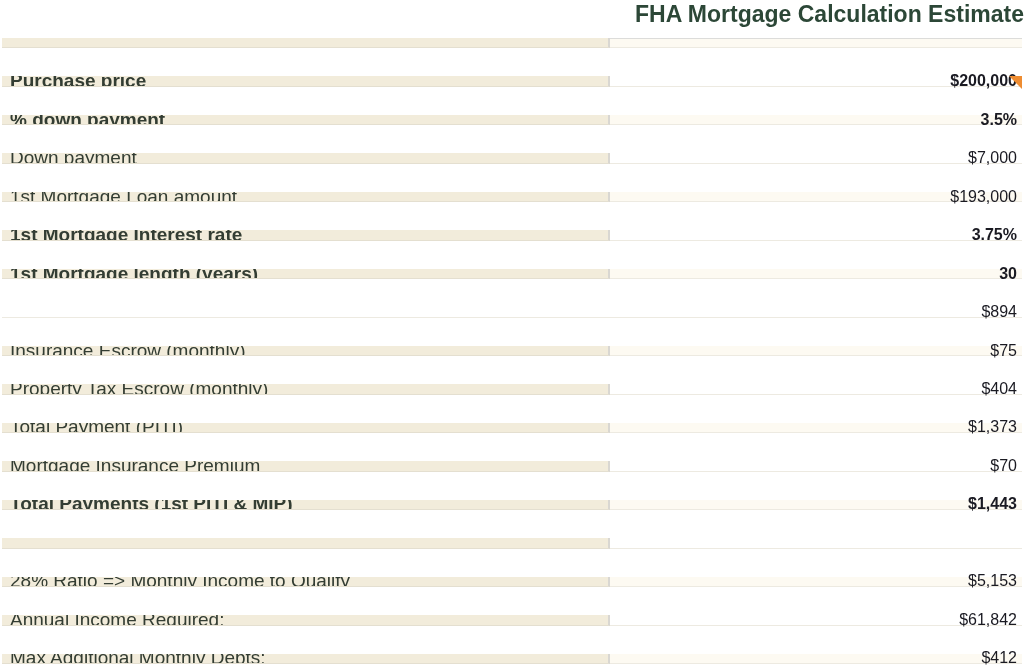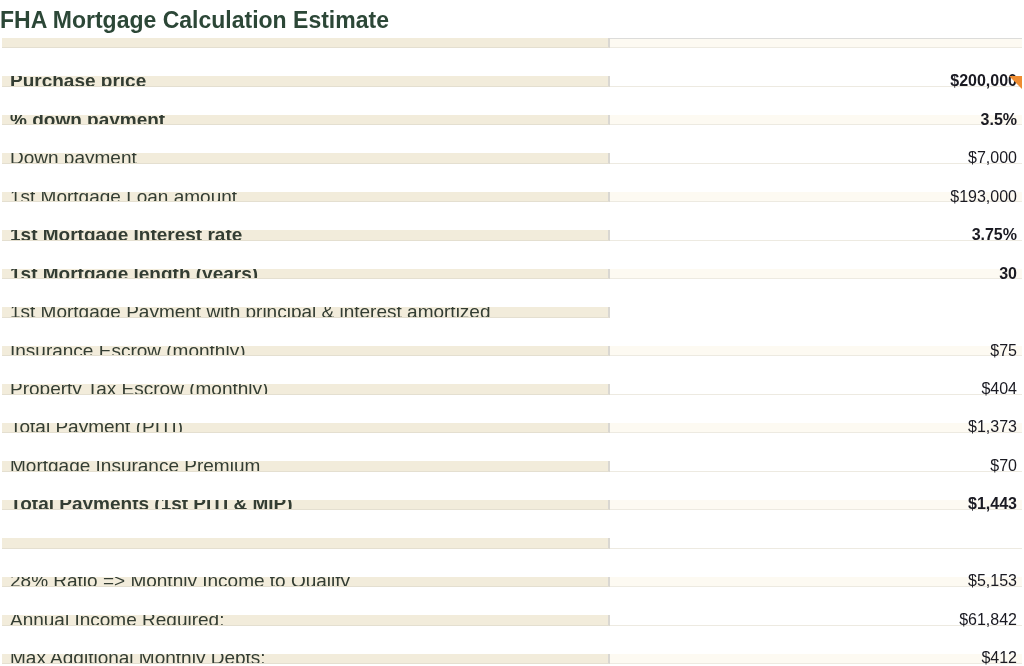--- a/index.html
+++ b/index.html
@@ -11,11 +11,11 @@
     overflow:hidden;
   }
   .title{
-    text-align:left;
+    text-align:right;
     font-weight:bold;
     font-size:23px;
     color:#2c4737;
-    padding-top:7px;
+    padding-top:1px;
     height:31px;
     box-sizing:border-box;
   }

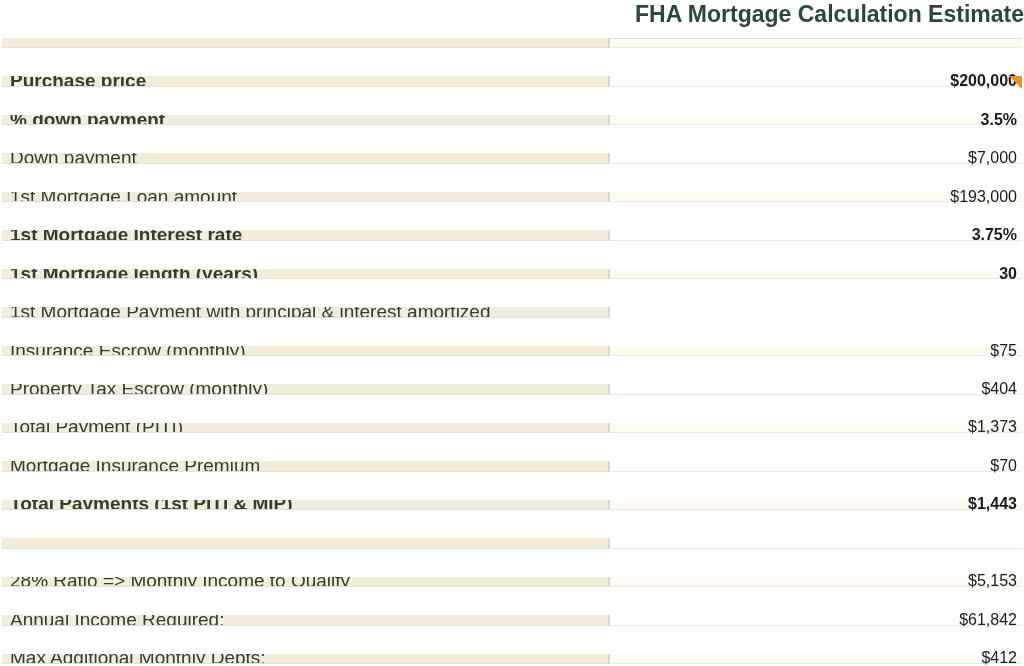--- a/index.html
+++ b/index.html
@@ -113,7 +113,6 @@
       </div>
     </div>
     <div class="row">
-      <div class="cell-label">1st Mortgage Payment with principal &amp; interest amortized</div>
     </div>
     <div class="row">
       <div class="cell-label">Insurance Escrow (monthly)</div>

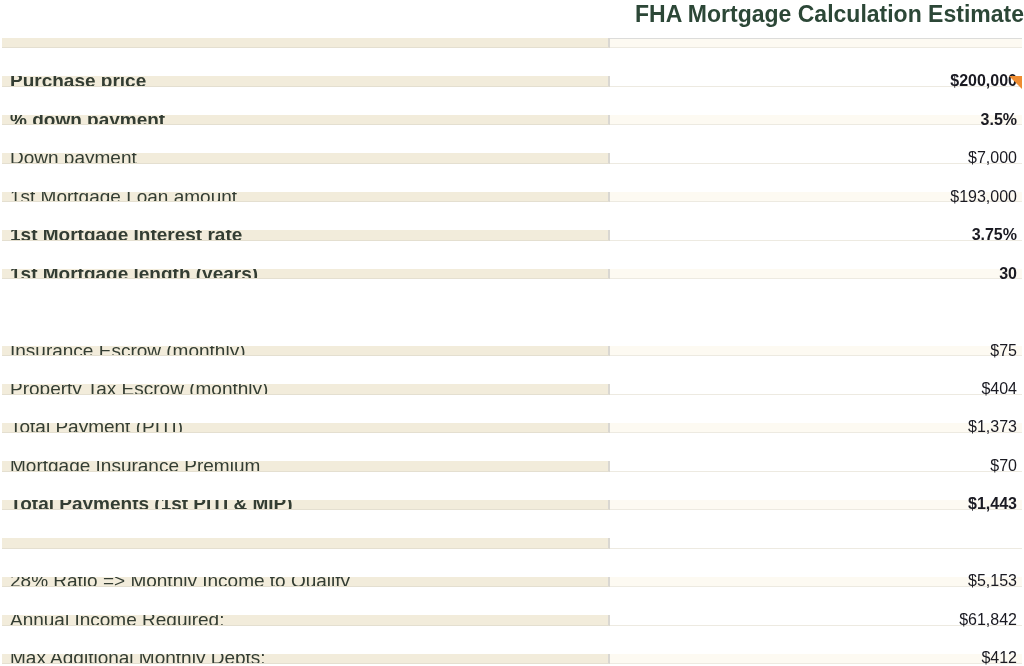--- a/index.html
+++ b/index.html
@@ -113,6 +113,9 @@
       </div>
     </div>
     <div class="row">
+      <div class="cell-value">
+        <span>$894</span>
+      </div>
     </div>
     <div class="row">
       <div class="cell-label">Insurance Escrow (monthly)</div>

